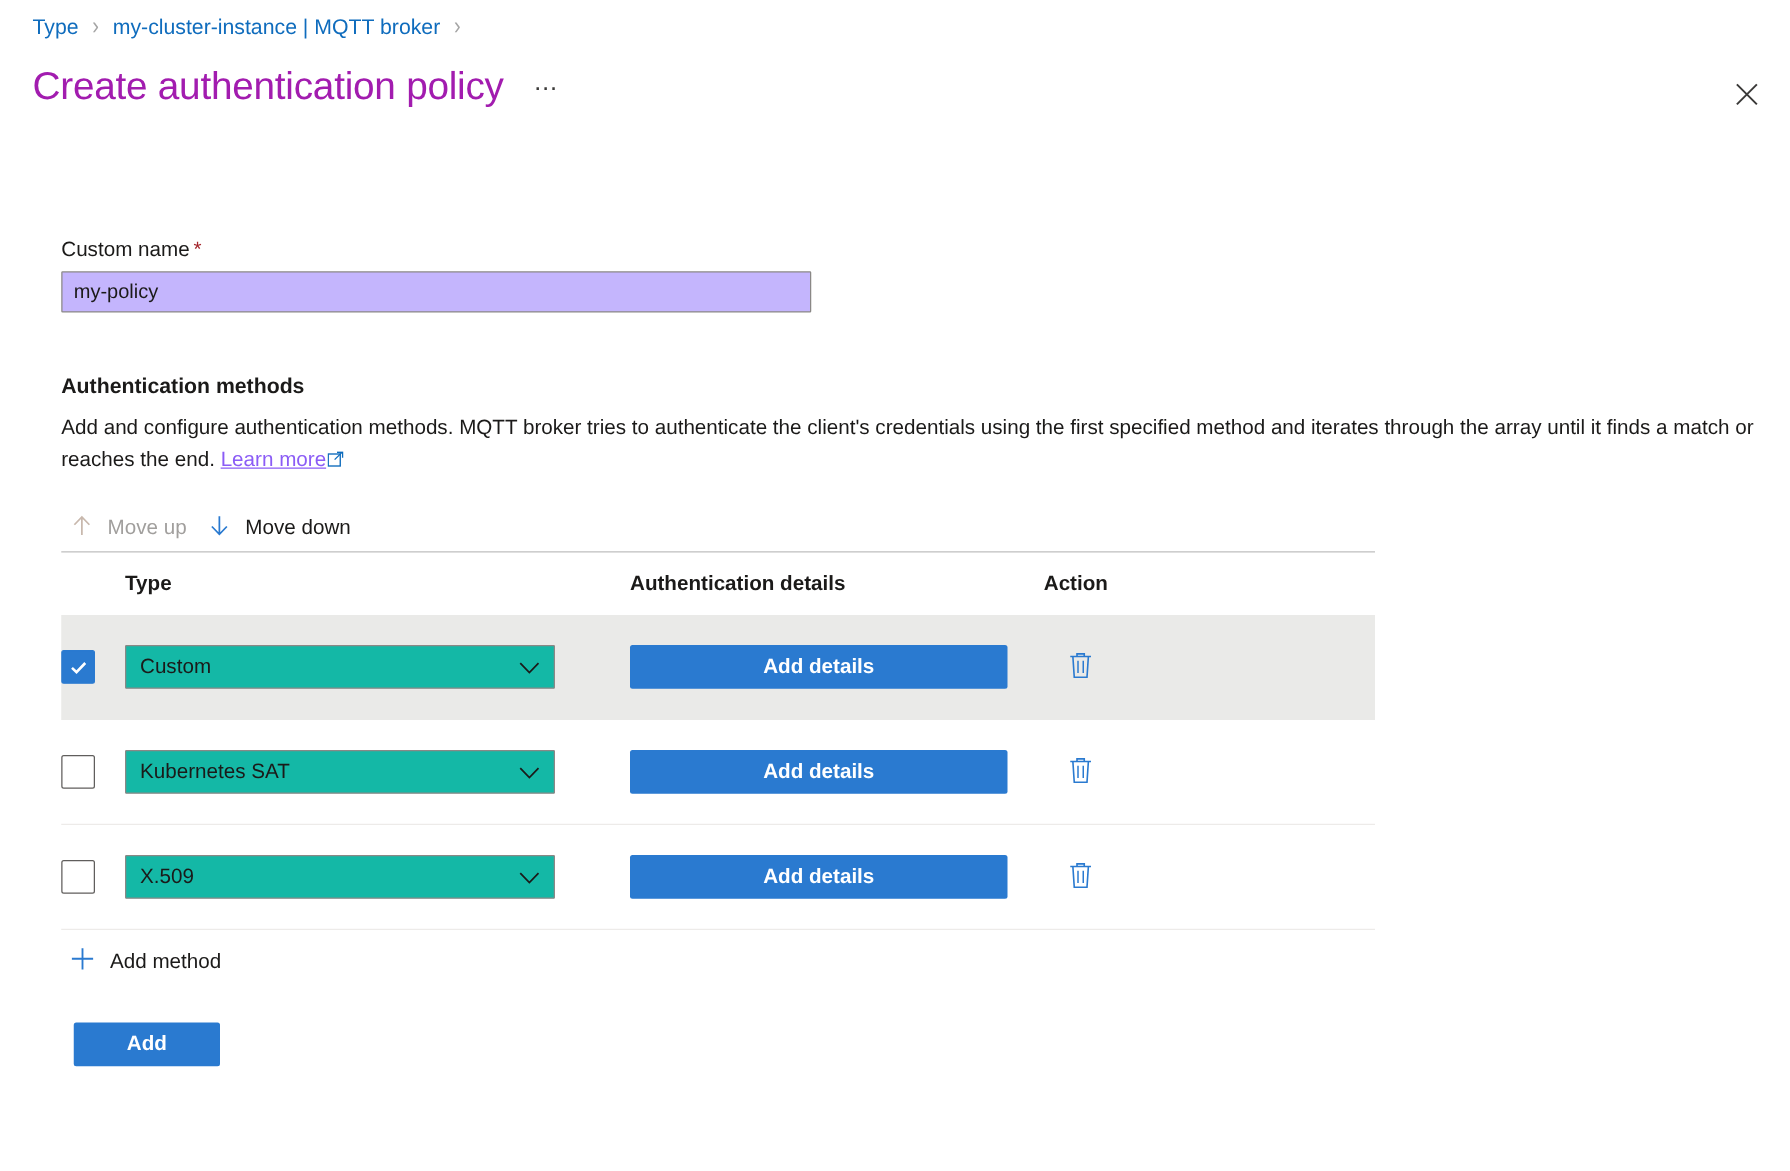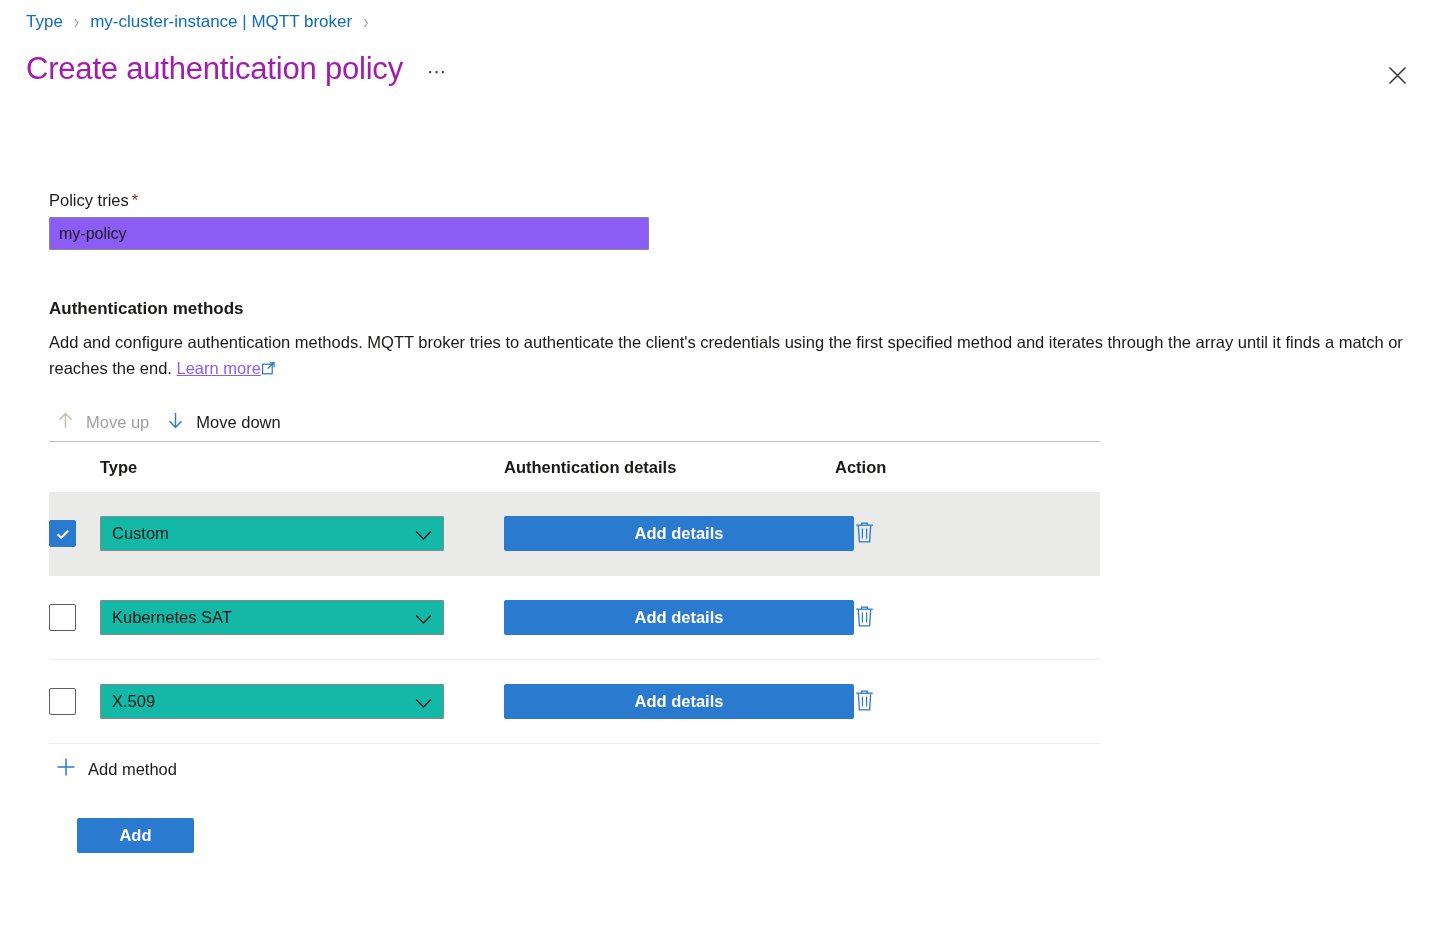--- a/index.html
+++ b/index.html
@@ -308,7 +308,7 @@
 
 
   <div class="field-label">
-    <span>Policy tries</span><span class="req-star">*</span>
+    <span>Custom name</span><span class="req-star">*</span>
   </div>
 
   <input class="text-input" type="text" value="my-policy" style="">

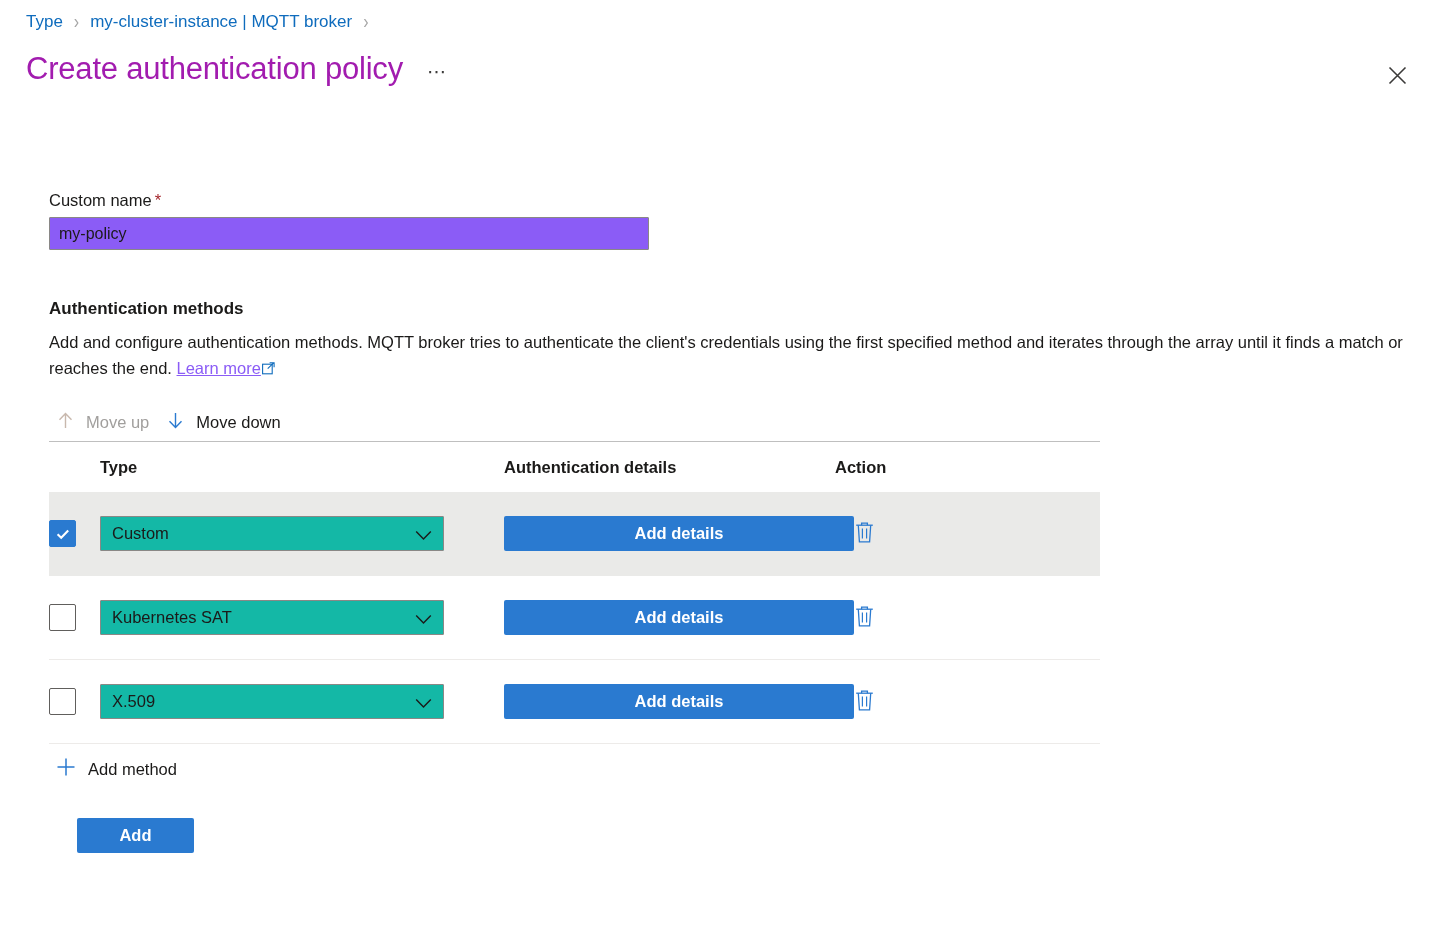--- a/index.html
+++ b/index.html
@@ -110,7 +110,7 @@
     width: 600px;
     height: 33px;
     border: 1px solid #8a8886;
-    background: #8b5cf6;
+    background: #c4b5fd;
     font-family: "Liberation Sans", sans-serif;
     font-size: 16px;
     color: #1b1a19;

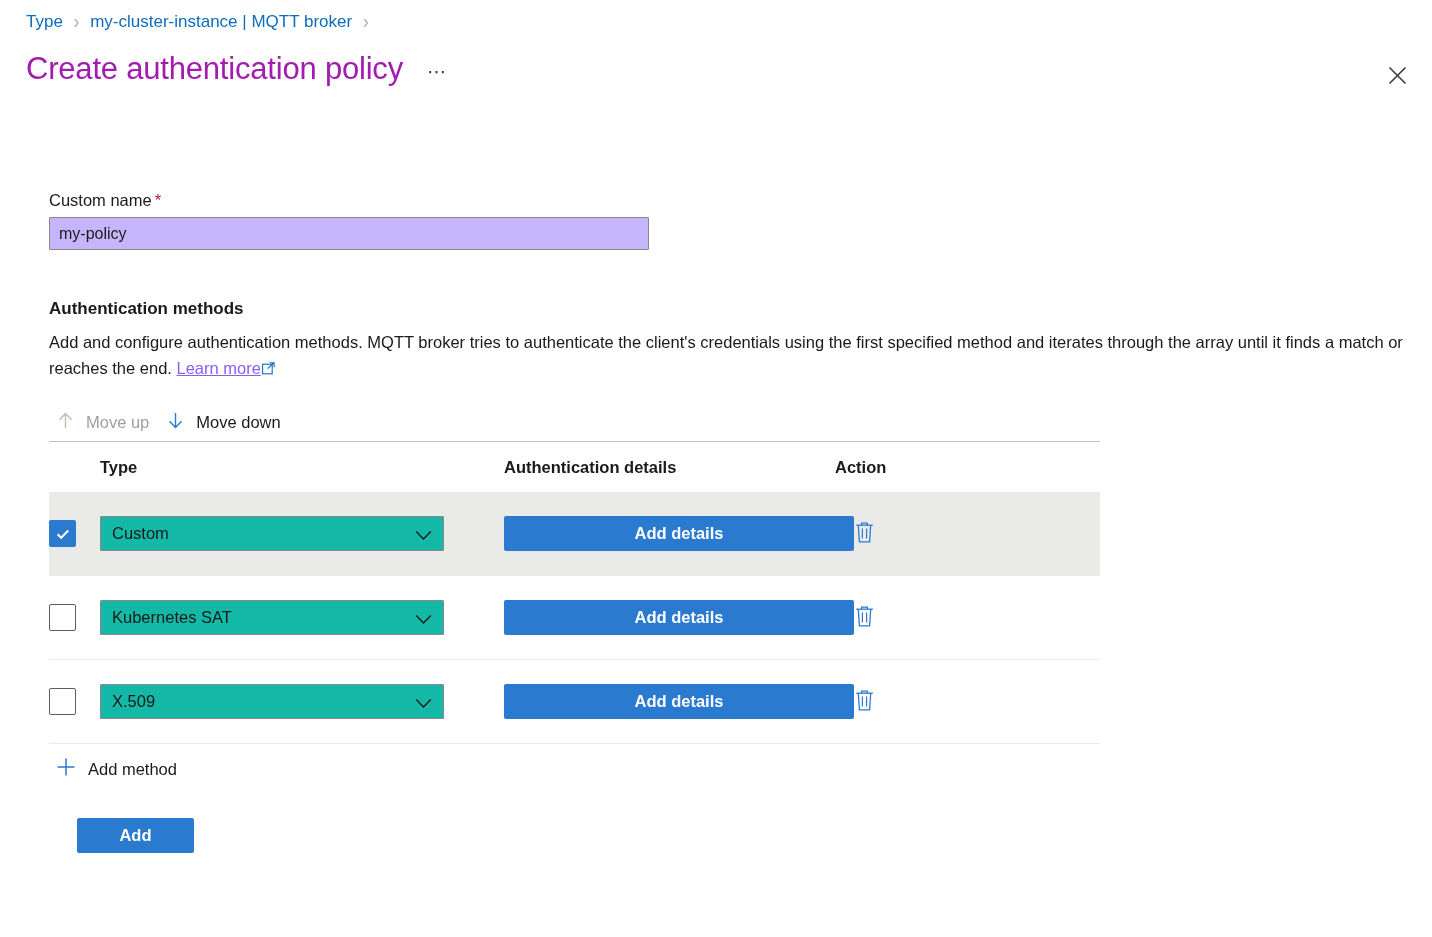--- a/index.html
+++ b/index.html
@@ -246,7 +246,7 @@
     cursor: pointer;
     border-radius: 2px;
   }
-  .btn-details { width: 350px; height: 35px; }
+  .btn-details { width: 302px; height: 35px; }
 
   .trash-btn {
     width: 40px; height: 40px;

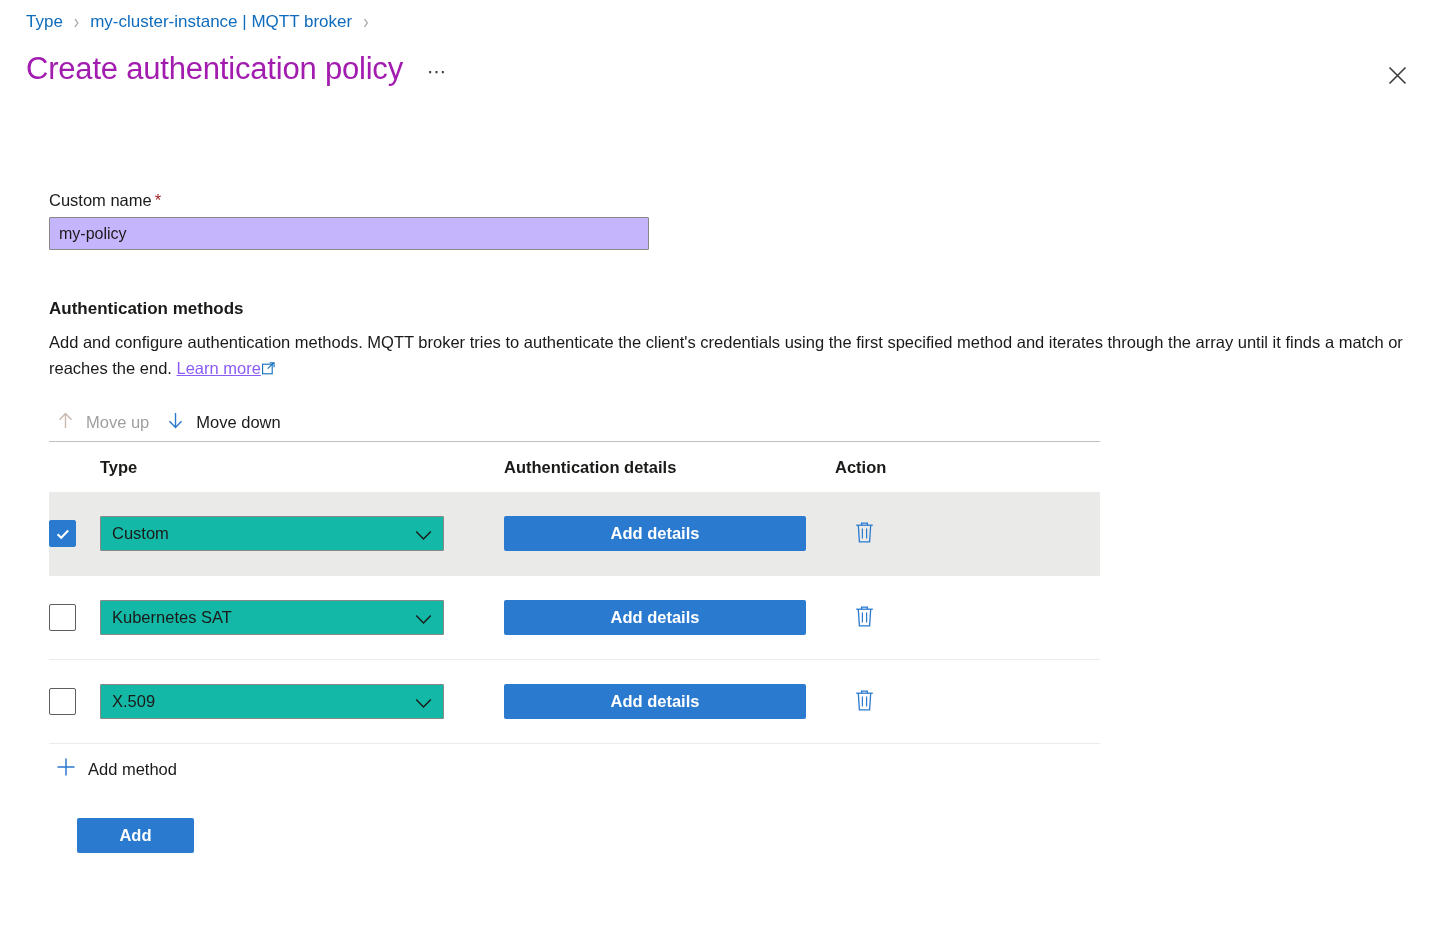--- a/index.html
+++ b/index.html
@@ -276,7 +276,7 @@
     padding: 0 6px;
   }
 
-  .submit-wrap { margin: 24px 0 0 77px; }
+  .submit-wrap { margin: 24px 0 0 59px; }
   .btn-submit {
     width: 117px;
     height: 35px;

